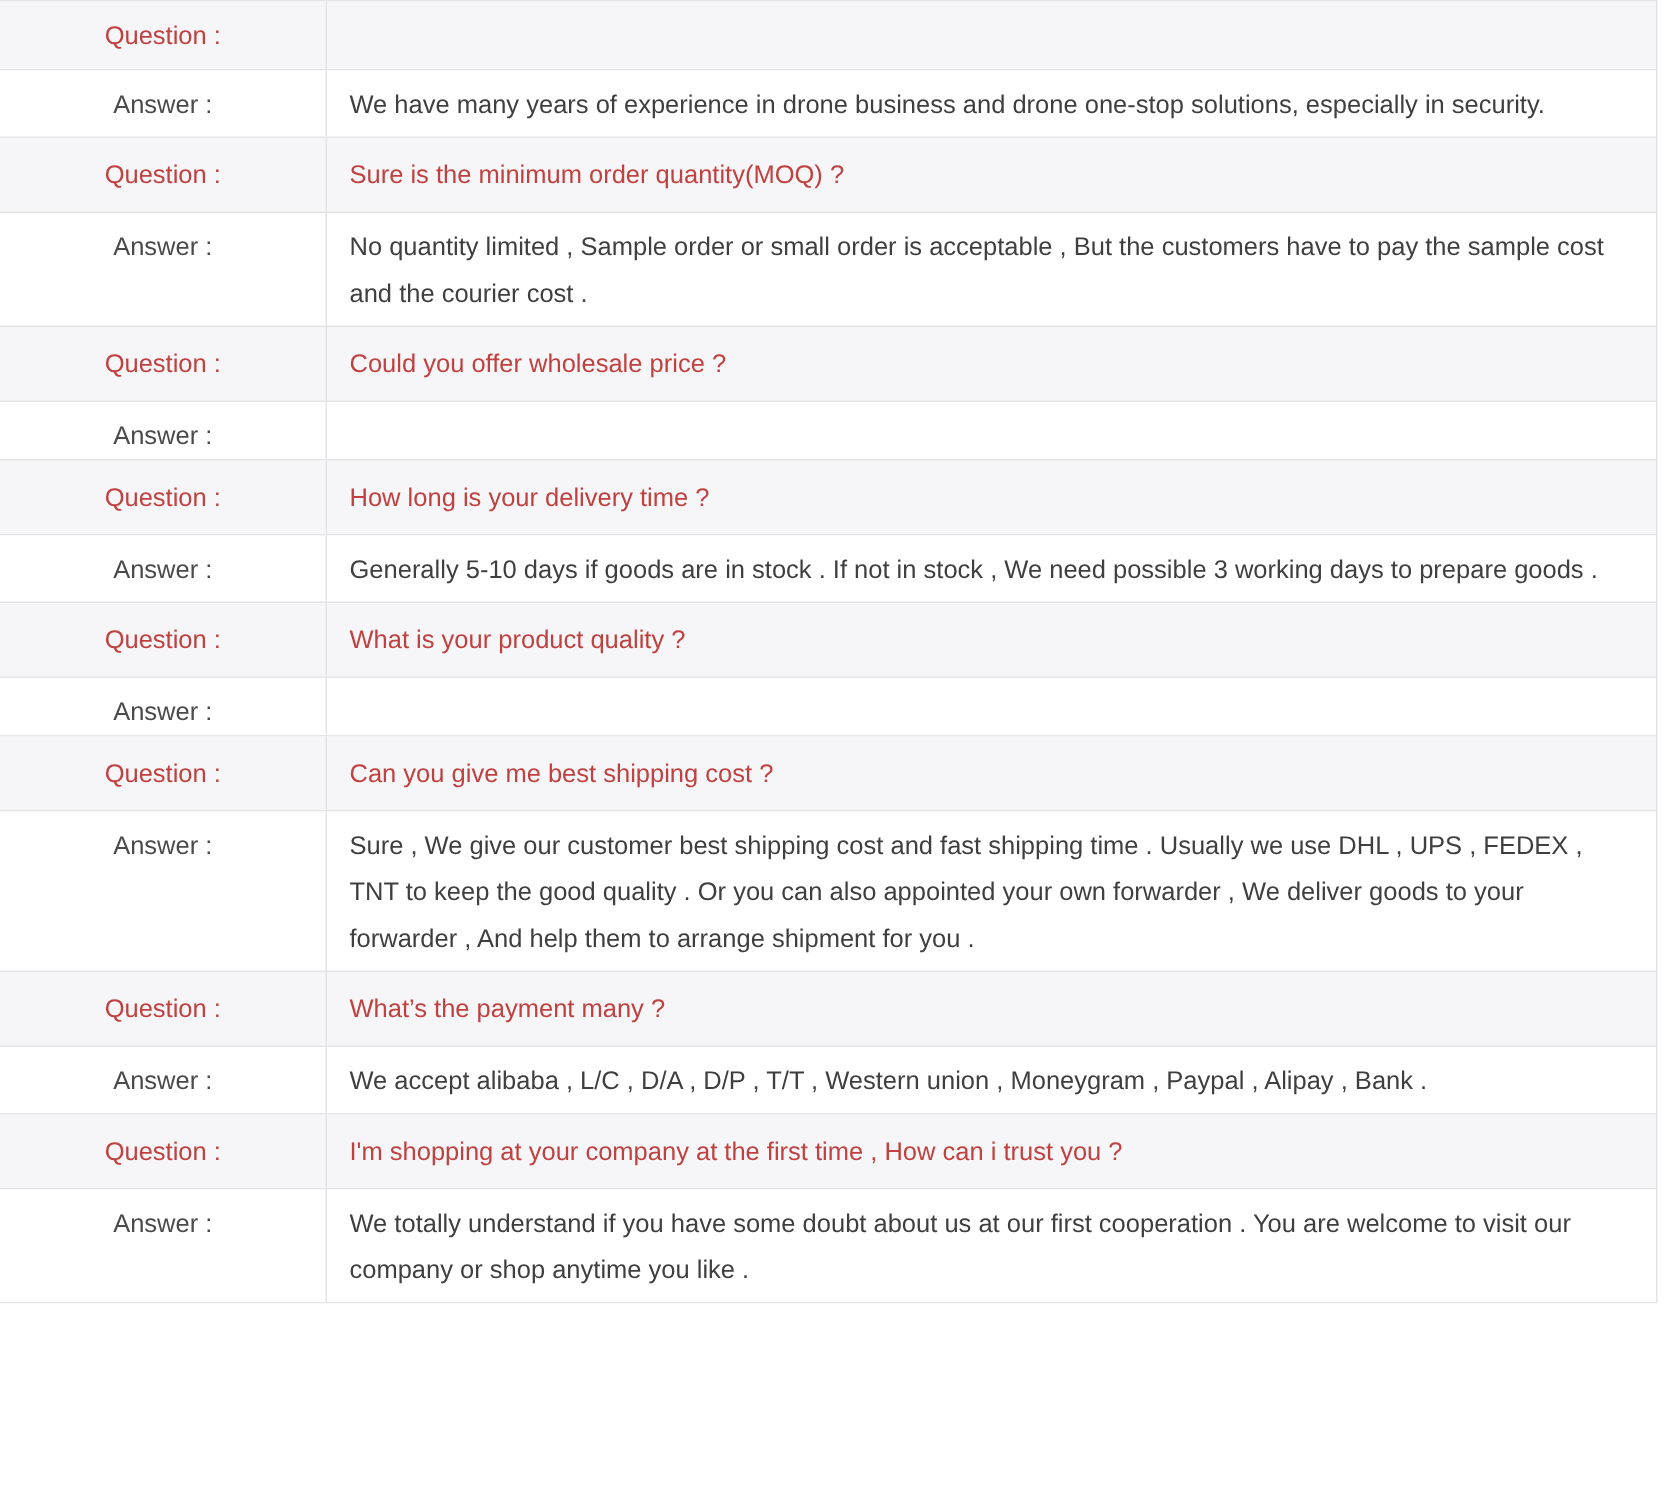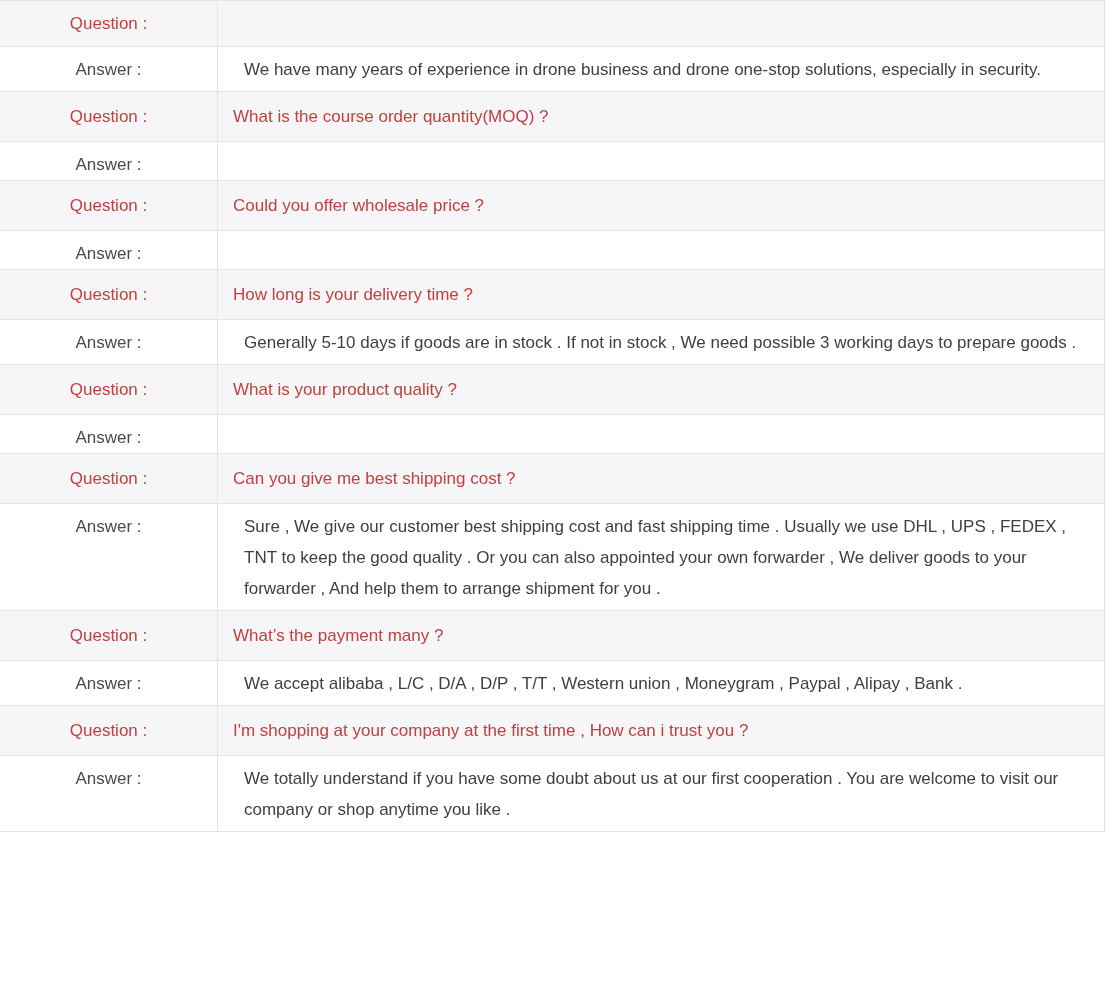--- a/index.html
+++ b/index.html
@@ -48,7 +48,7 @@
     padding-bottom: 0;
   }
   
-  .a-row { background: #ffffff; gap: 11px; }
+  .a-row { background: #ffffff; }
   .a-row .label-cell { align-items: flex-start; padding-top: 7px; color: #4a4a4a; }
   .a-row .content-cell { color: #3f3f3f; padding-top: 7px; }
 </style>

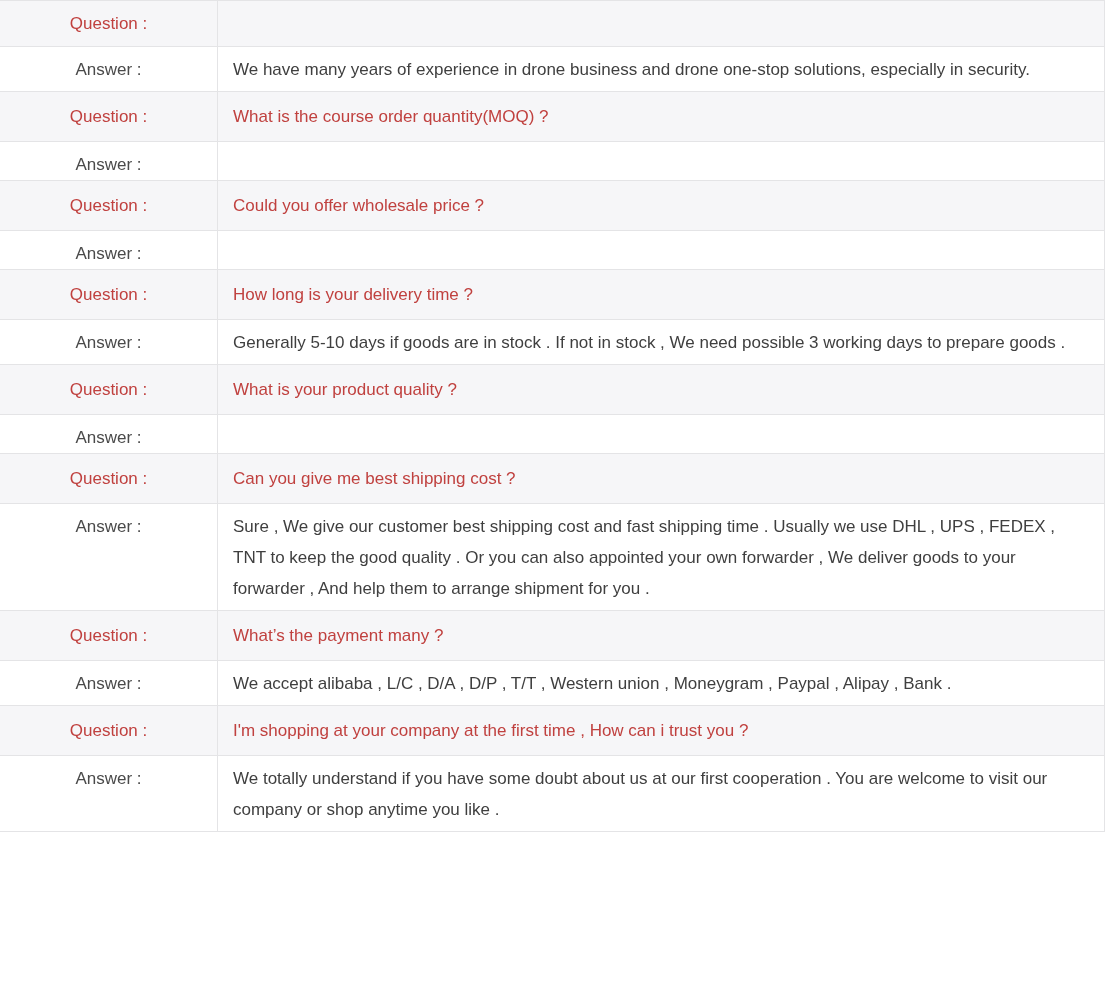--- a/index.html
+++ b/index.html
@@ -67,7 +67,7 @@
 
   <div class="row q-row">
     <div class="label-cell">Question :</div>
-    <div class="content-cell">What is the course order quantity(MOQ) ?</div>
+    <div class="content-cell">Sure is the minimum order quantity(MOQ) ?</div>
   </div>
   <div class="row a-row">
     <div class="label-cell">Answer :</div>

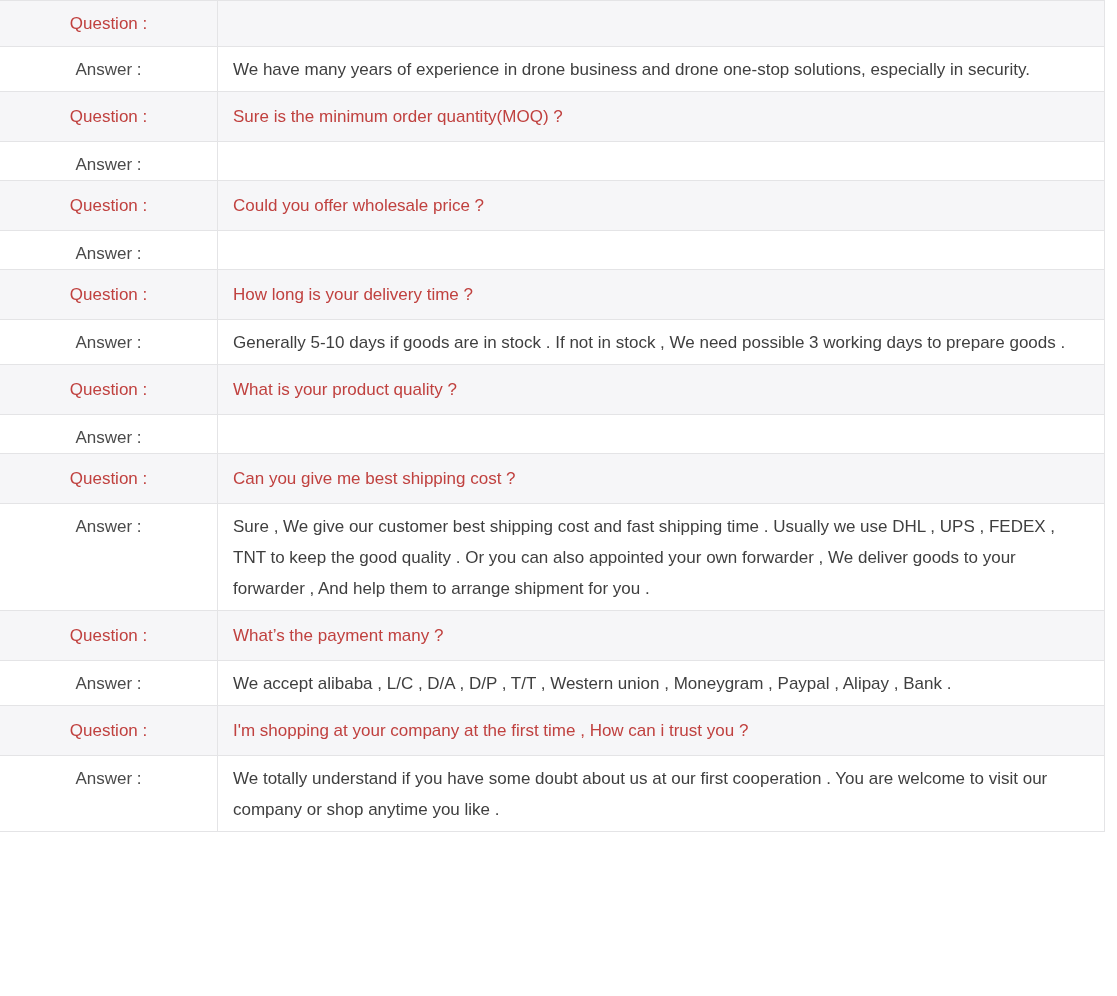--- a/index.html
+++ b/index.html
@@ -71,6 +71,7 @@
   </div>
   <div class="row a-row">
     <div class="label-cell">Answer :</div>
+    <div class="content-cell">No quantity limited , Sample order or small order is acceptable , But the customers have to pay the sample cost and the courier cost .</div>
   </div>
 
   <div class="row q-row">

